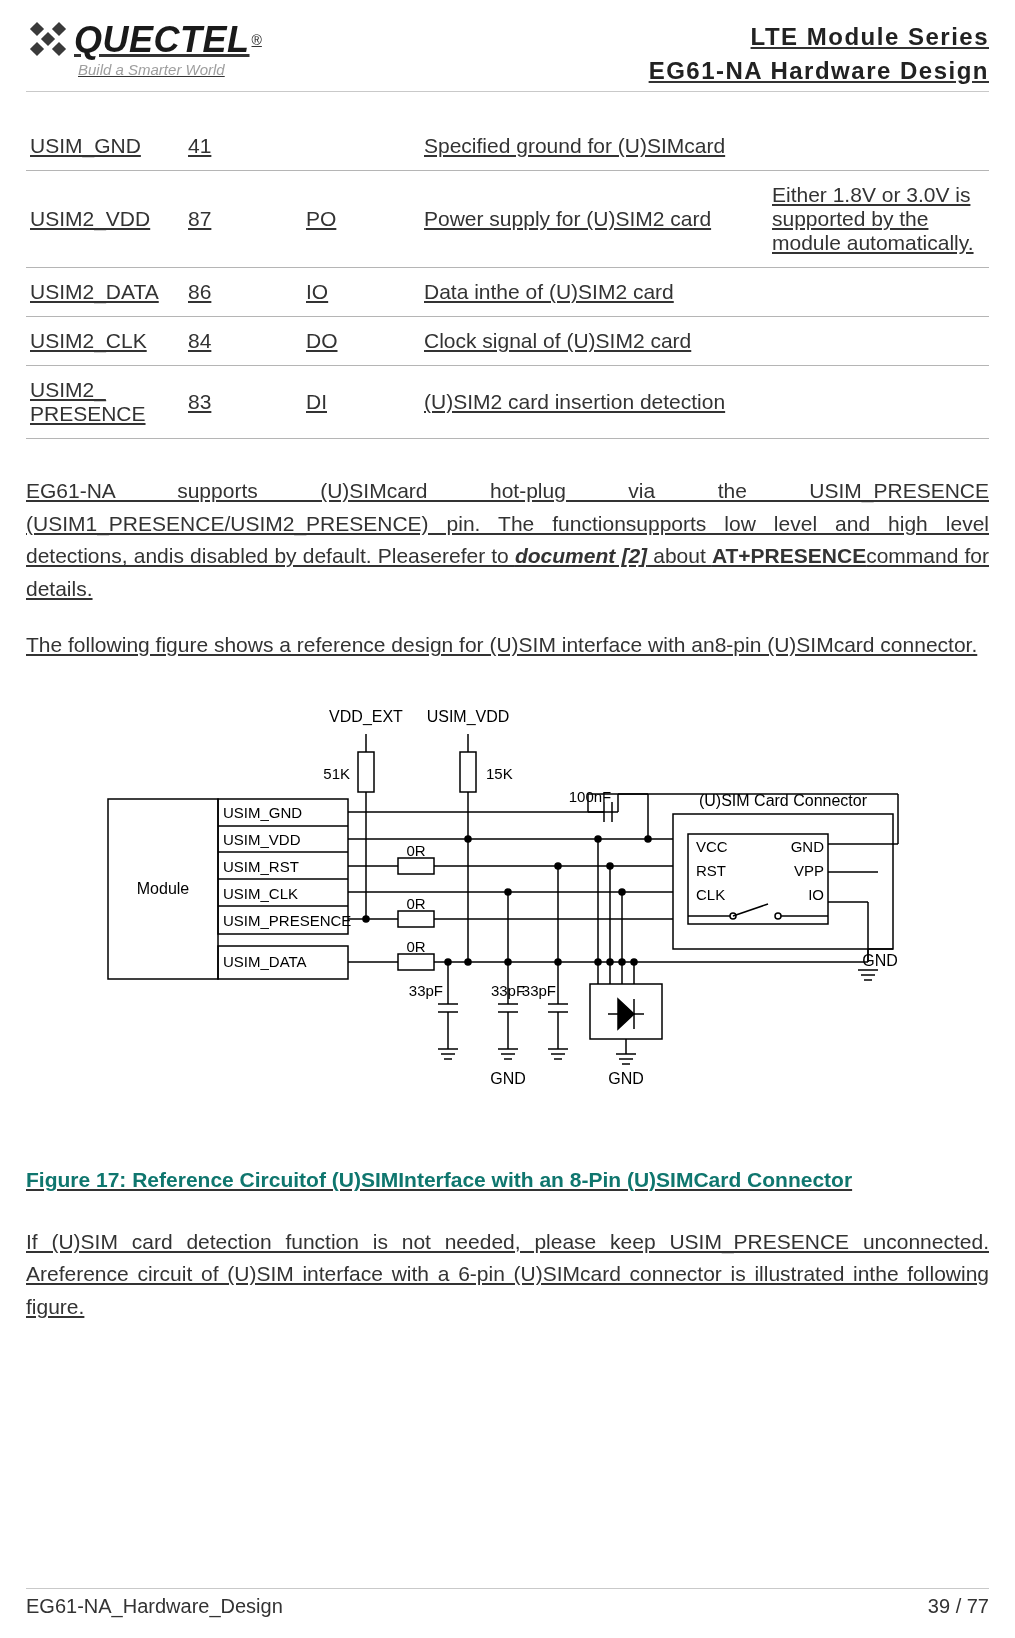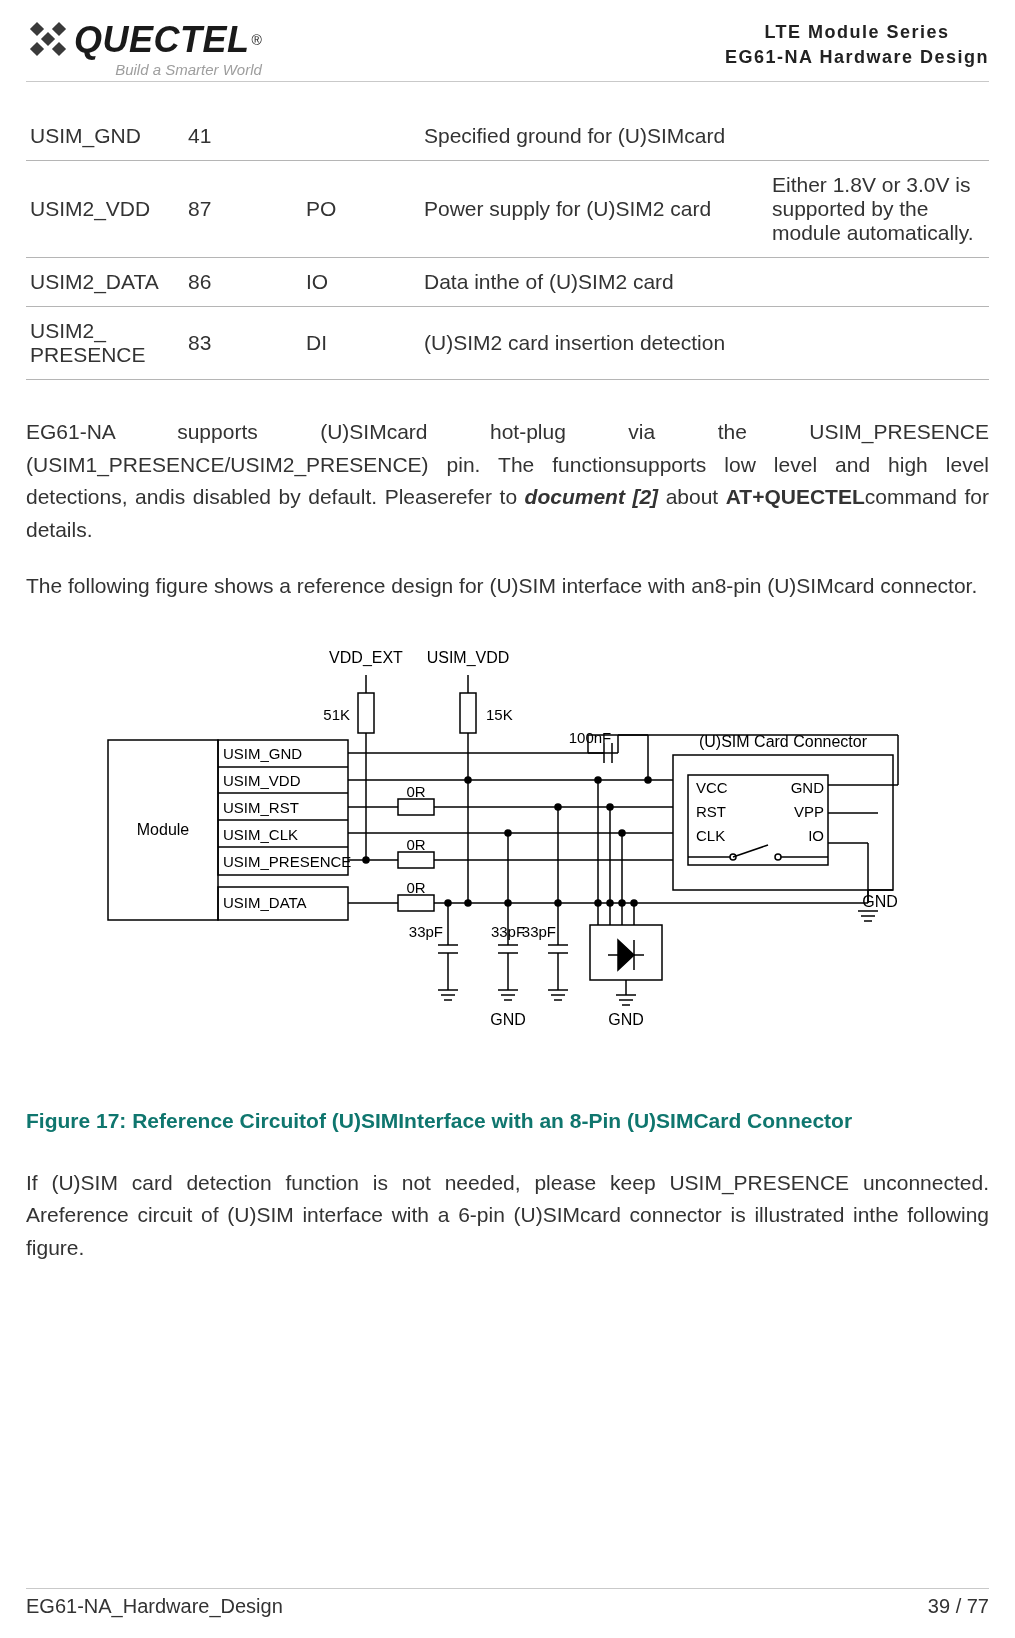--- a/index.html
+++ b/index.html
@@ -17,6 +17,7 @@
     width: 100%;
     height: 100%;
     position: relative;
+    text-decoration: underline;
   }
   .header {
     display: flex;

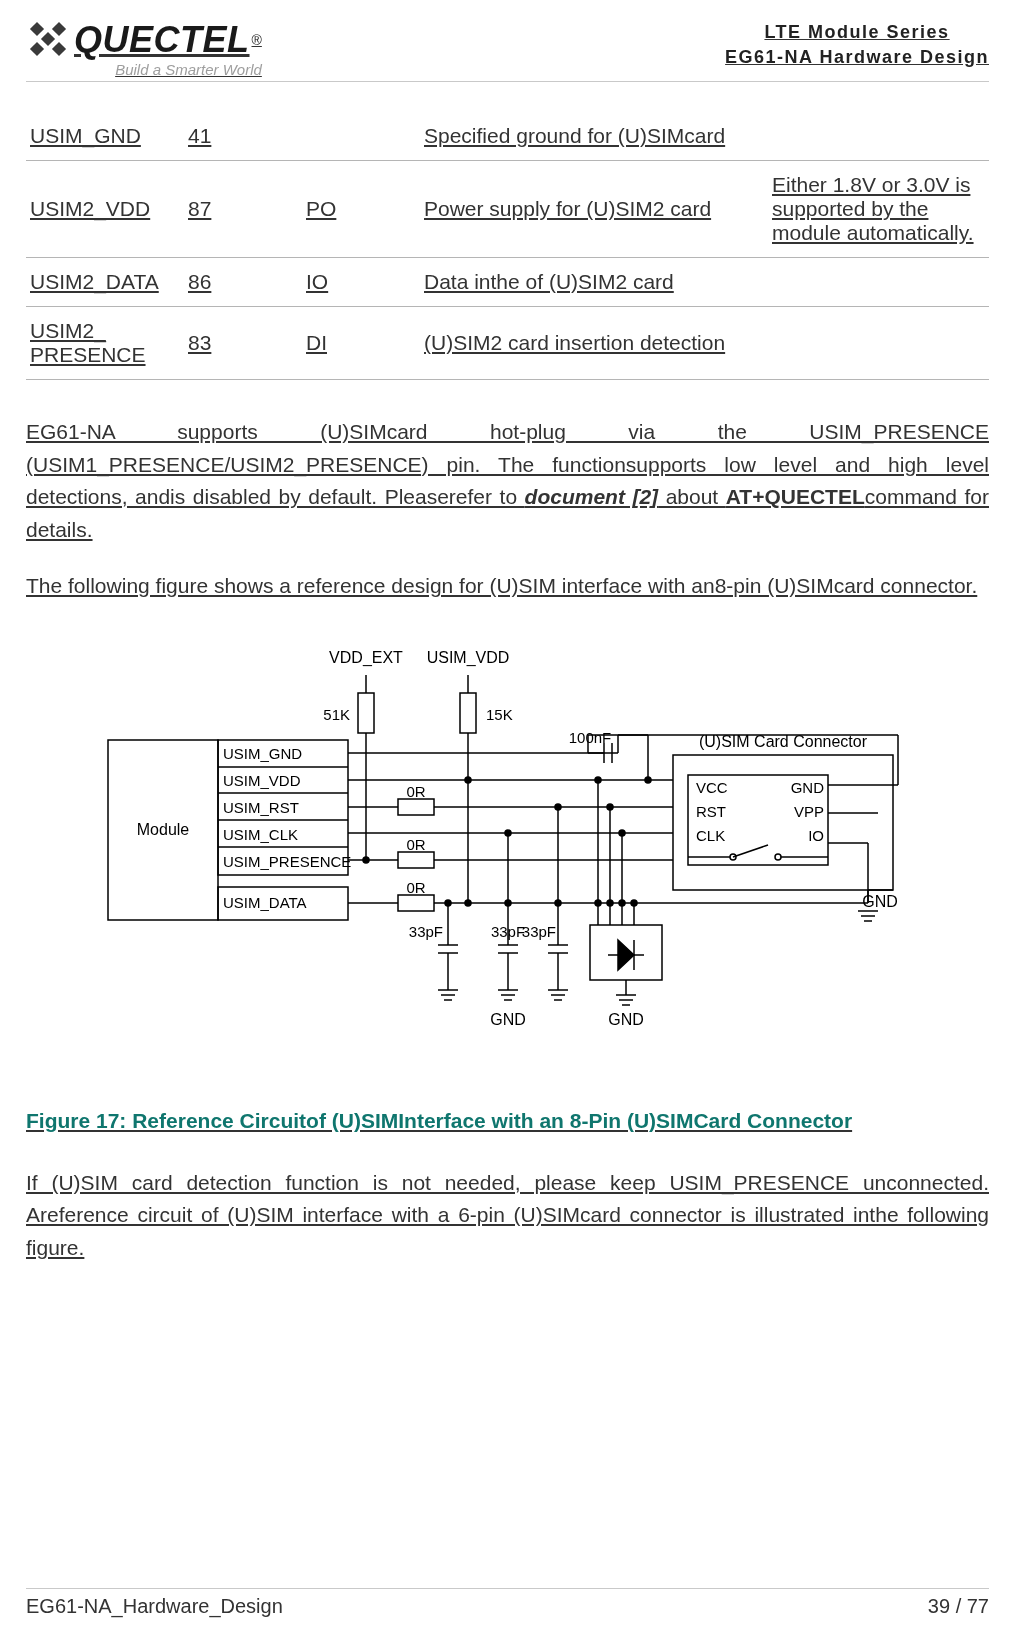--- a/index.html
+++ b/index.html
@@ -58,9 +58,9 @@
     text-align: right;
   }
   .header-right {
-    text-align: center;
-    font-weight: 700;
-    font-size: 18px;
+    text-align: right;
+    font-weight: 700;
+    font-size: 24px;
     letter-spacing: 1.5px;
     line-height: 1.4;
     color: #222;

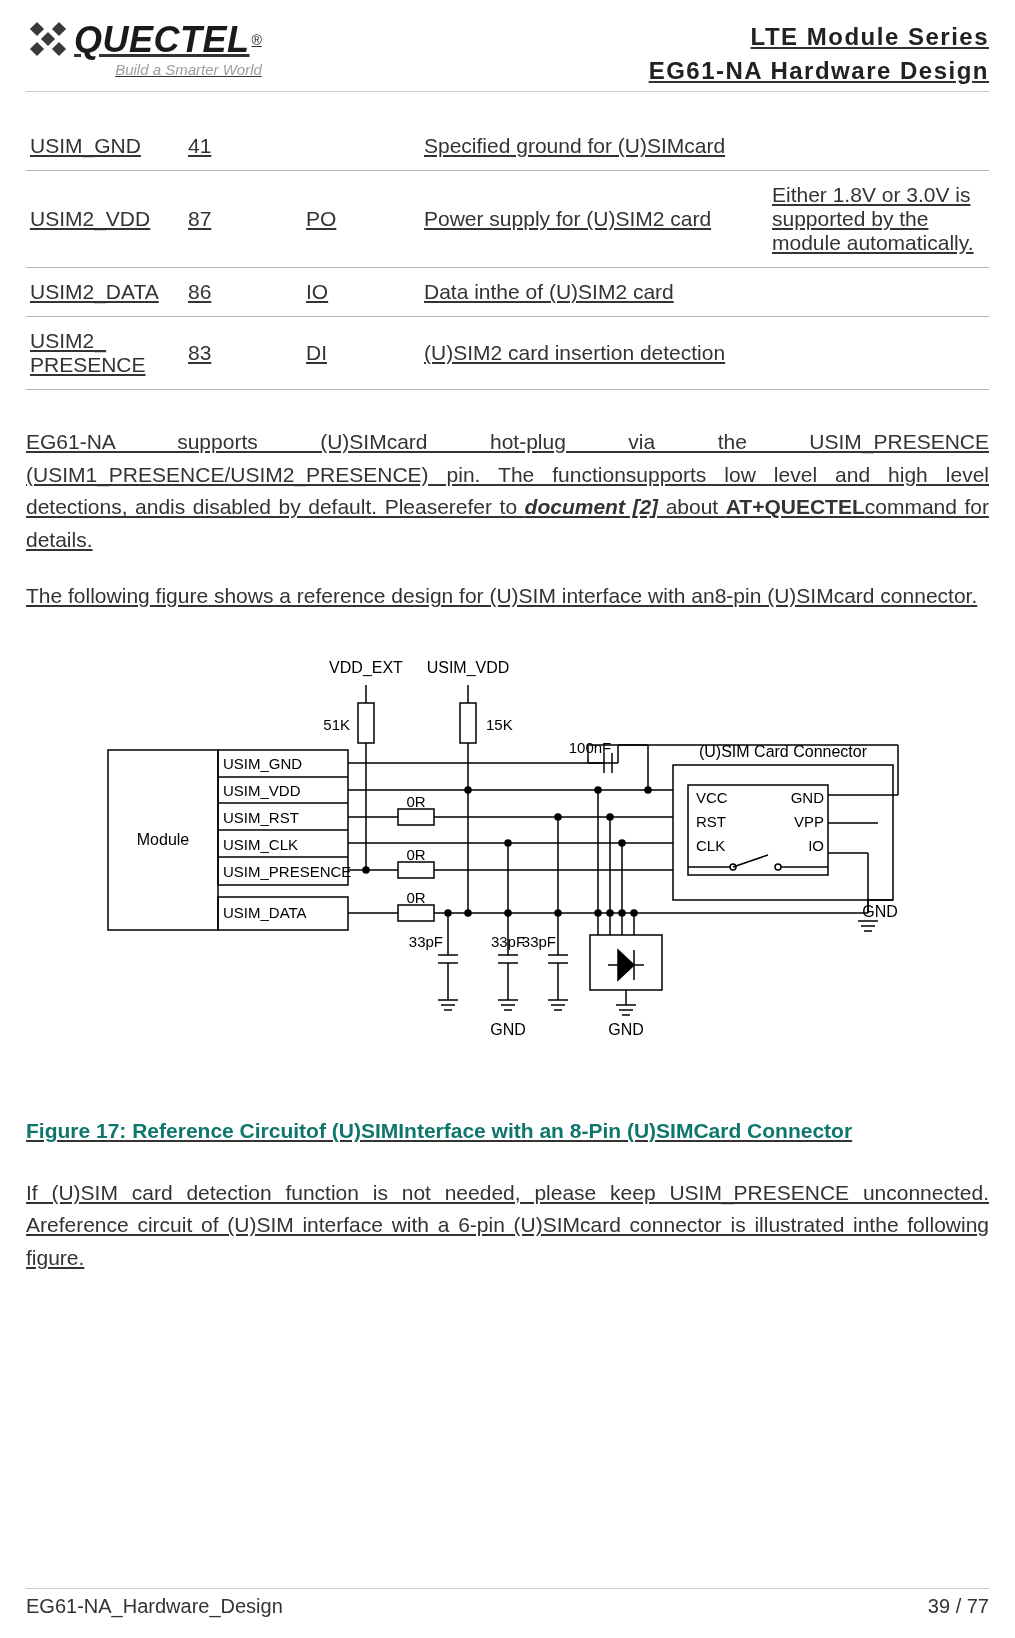--- a/index.html
+++ b/index.html
@@ -55,7 +55,6 @@
     margin-top: 2px;
     margin-left: 52px;
     font-style: italic;
-    text-align: right;
   }
   .header-right {
     text-align: right;

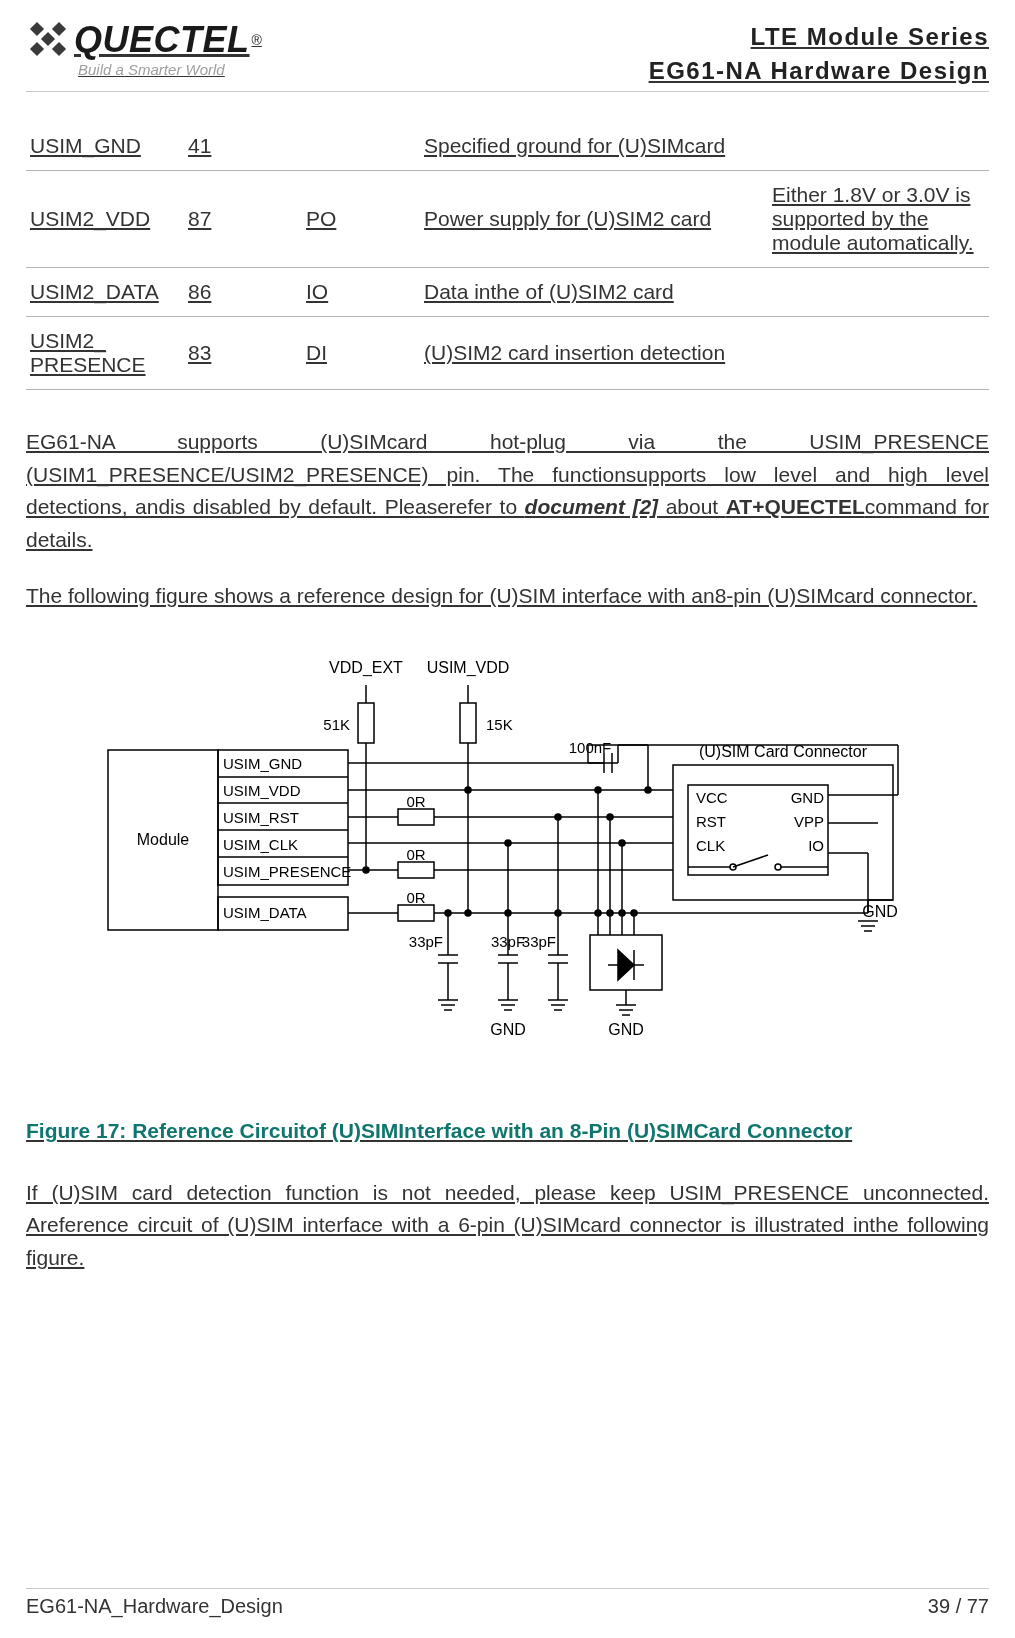--- a/index.html
+++ b/index.html
@@ -187,6 +187,13 @@
       <td class="col-pin">86</td>
       <td class="col-io">IO</td>
       <td class="col-desc">Data inthe of (U)SIM2 card</td>
+      <td class="col-comment"></td>
+    </tr>
+    <tr>
+      <td class="col-name">USIM2_CLK</td>
+      <td class="col-pin">84</td>
+      <td class="col-io">DO</td>
+      <td class="col-desc">Clock signal of (U)SIM2 card</td>
       <td class="col-comment"></td>
     </tr>
     <tr>

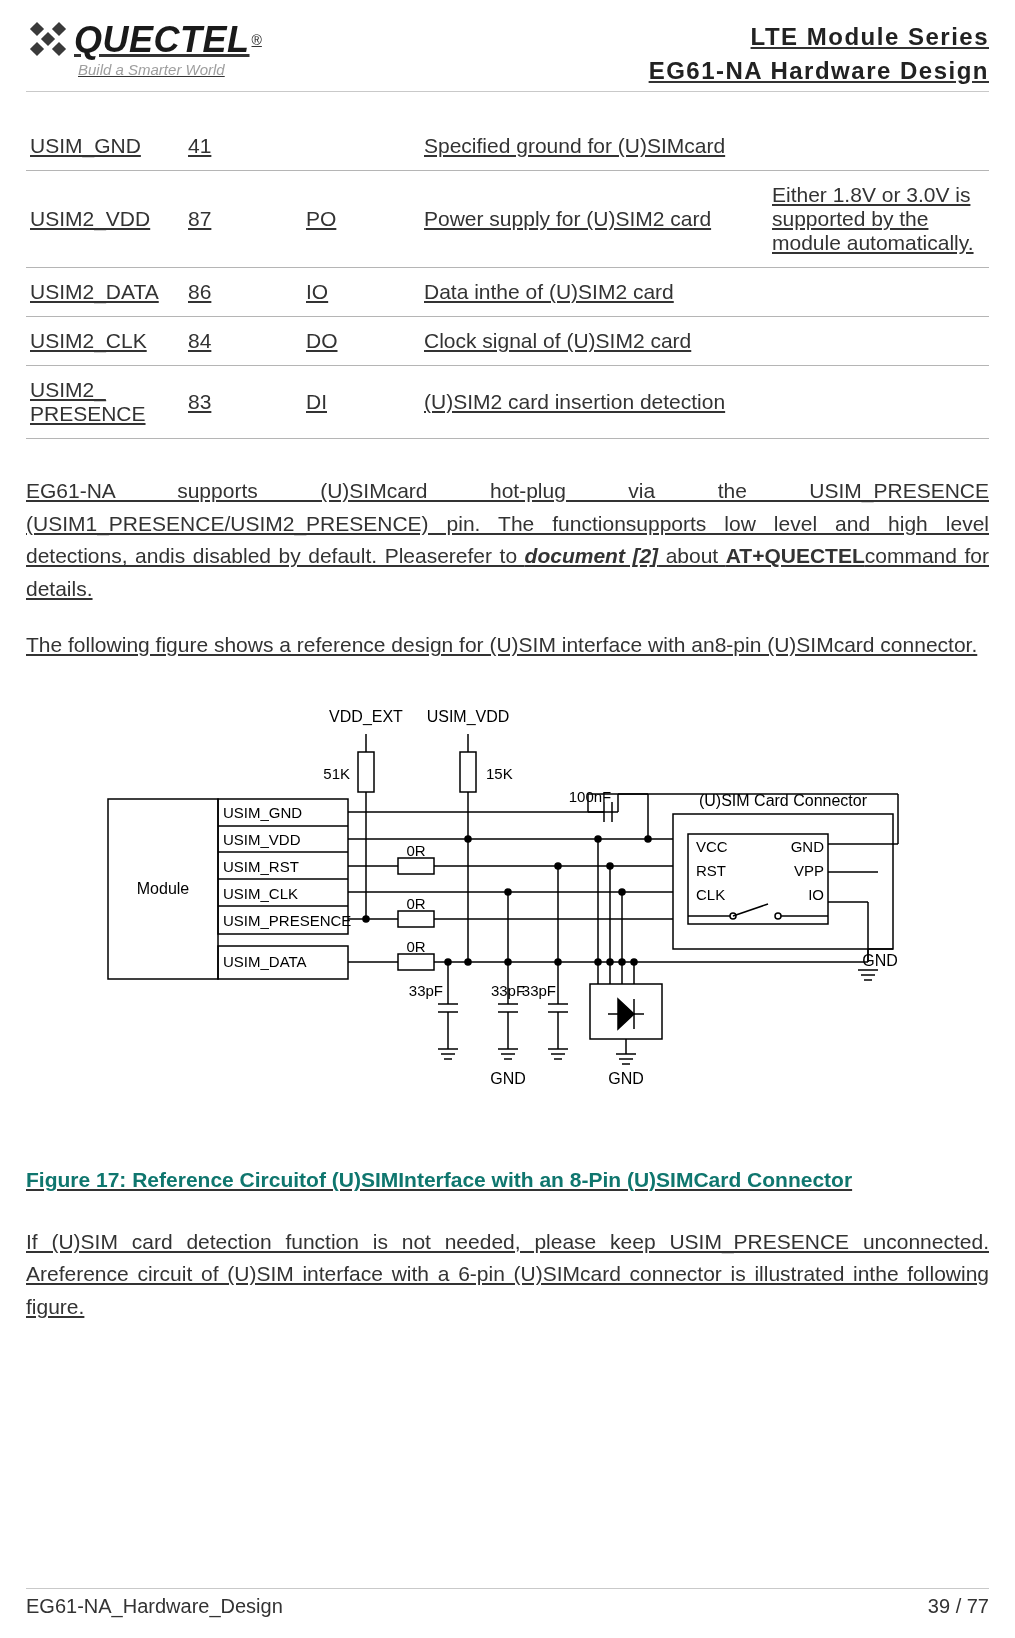--- a/index.html
+++ b/index.html
@@ -207,7 +207,7 @@
     </table>
 
   <div class="body-text" style="text-align-last:justify;">
-    <span>EG61-NA supports (U)SIMcard hot-plug via the USIM_PRESENCE (USIM1_PRESENCE/USIM2_PRESENCE) pin. The functionsupports low level and high level detections, andis disabled by default. Pleaserefer to </span><span class="doc-ref">document [2]</span><span> about </span><span class="cmd">AT+QUECTEL</span><span>command for details.</span>
+    <span>EG61-NA supports (U)SIMcard hot-plug via the USIM_PRESENCE (USIM1_PRESENCE/USIM2_PRESENCE) pin. The functionsupports low level and high level detections, andis disabled by default. Pleaserefer to </span><span class="doc-ref">document [2]</span><span> about </span><span class="cmd">AT+PRESENCE</span><span>command for details.</span>
   </div>
   <div style="text-align-last:auto;"></div>
 

